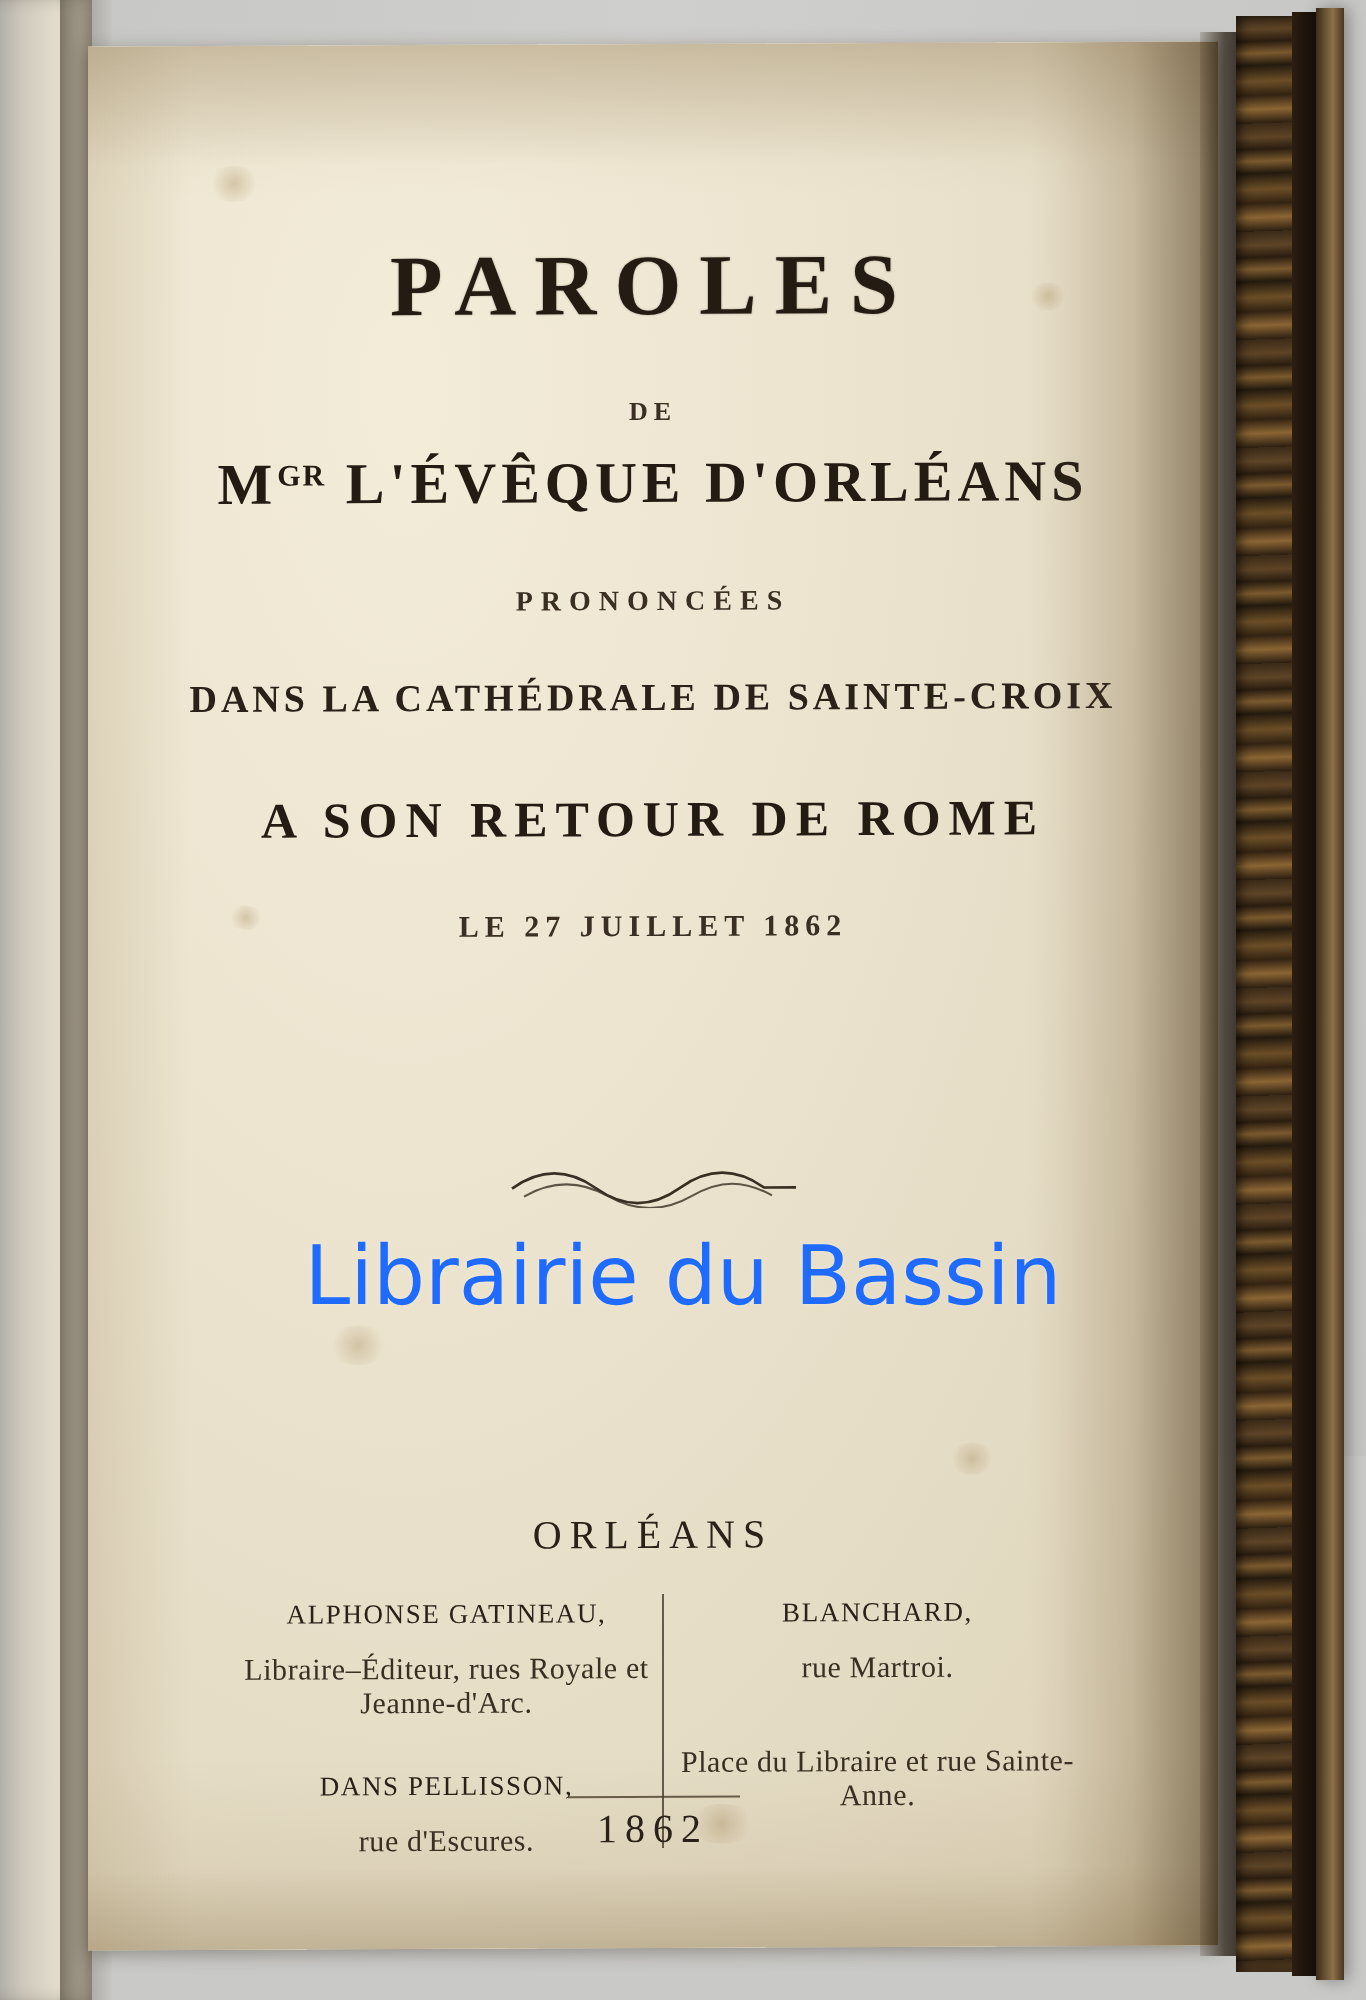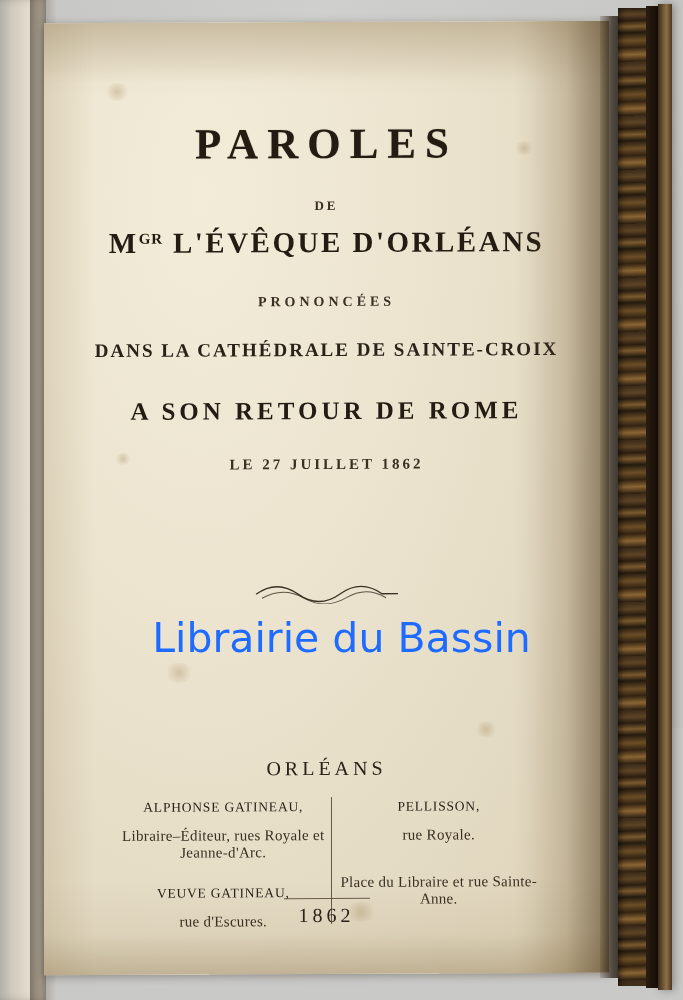--- a/index.html
+++ b/index.html
@@ -311,7 +311,7 @@
       </div>
       <div class="imprint-rule"></div>
       <div class="imprint-col">
-        <div class="firm">PELLISSON,</div>
+        <div class="firm">BLANCHARD,</div>
         <div class="addr">rue Royale.</div>
         <div class="gap"></div>
         <div class="addr">Place du Libraire et rue Sainte-Anne.</div>

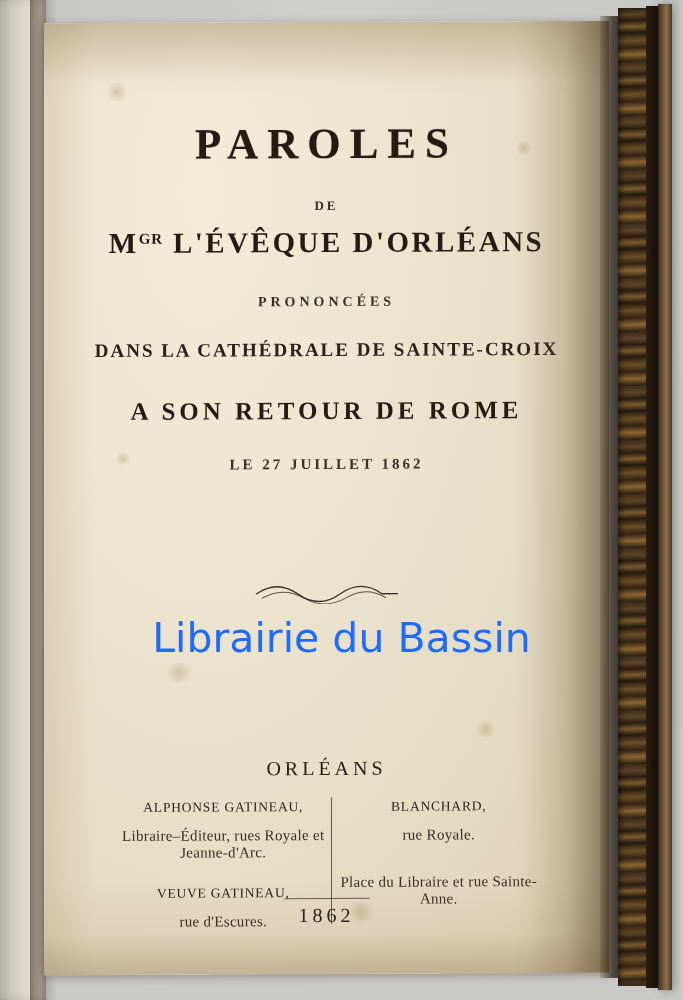--- a/index.html
+++ b/index.html
@@ -312,7 +312,7 @@
       <div class="imprint-rule"></div>
       <div class="imprint-col">
         <div class="firm">BLANCHARD,</div>
-        <div class="addr">rue Royale.</div>
+        <div class="addr">rue Martroi.</div>
         <div class="gap"></div>
         <div class="addr">Place du Libraire et rue Sainte-Anne.</div>
       </div>

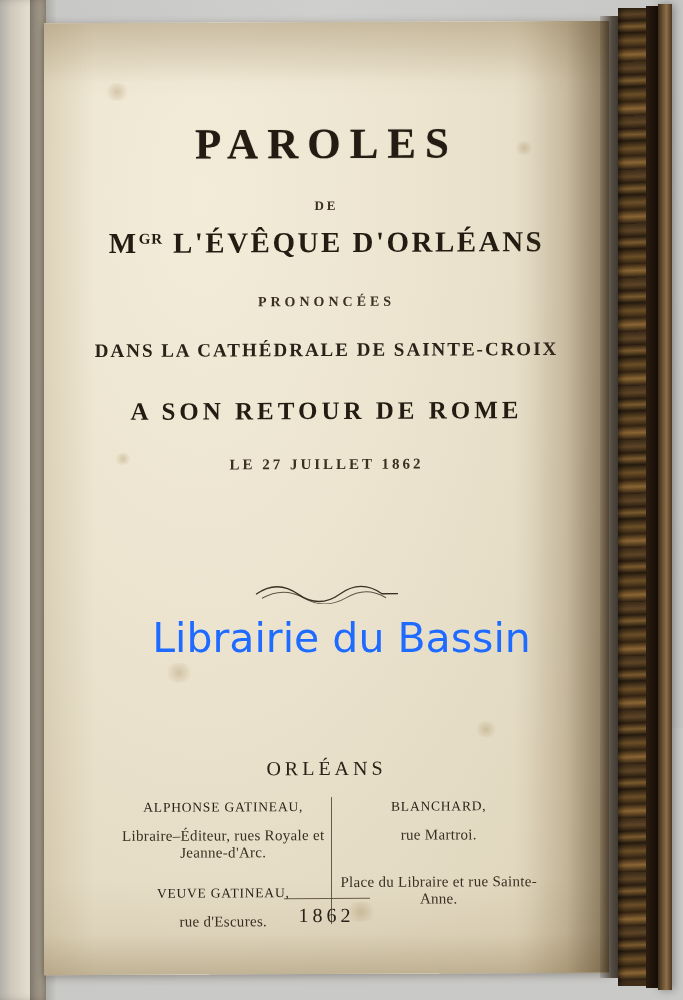--- a/index.html
+++ b/index.html
@@ -306,7 +306,7 @@
         <div class="firm">ALPHONSE GATINEAU,</div>
         <div class="addr">Libraire–Éditeur, rues Royale et Jeanne-d'Arc.</div>
         <div class="gap"></div>
-        <div class="firm">VEUVE GATINEAU,</div>
+        <div class="firm">DANS PELLISSON,</div>
         <div class="addr">rue d'Escures.</div>
       </div>
       <div class="imprint-rule"></div>

